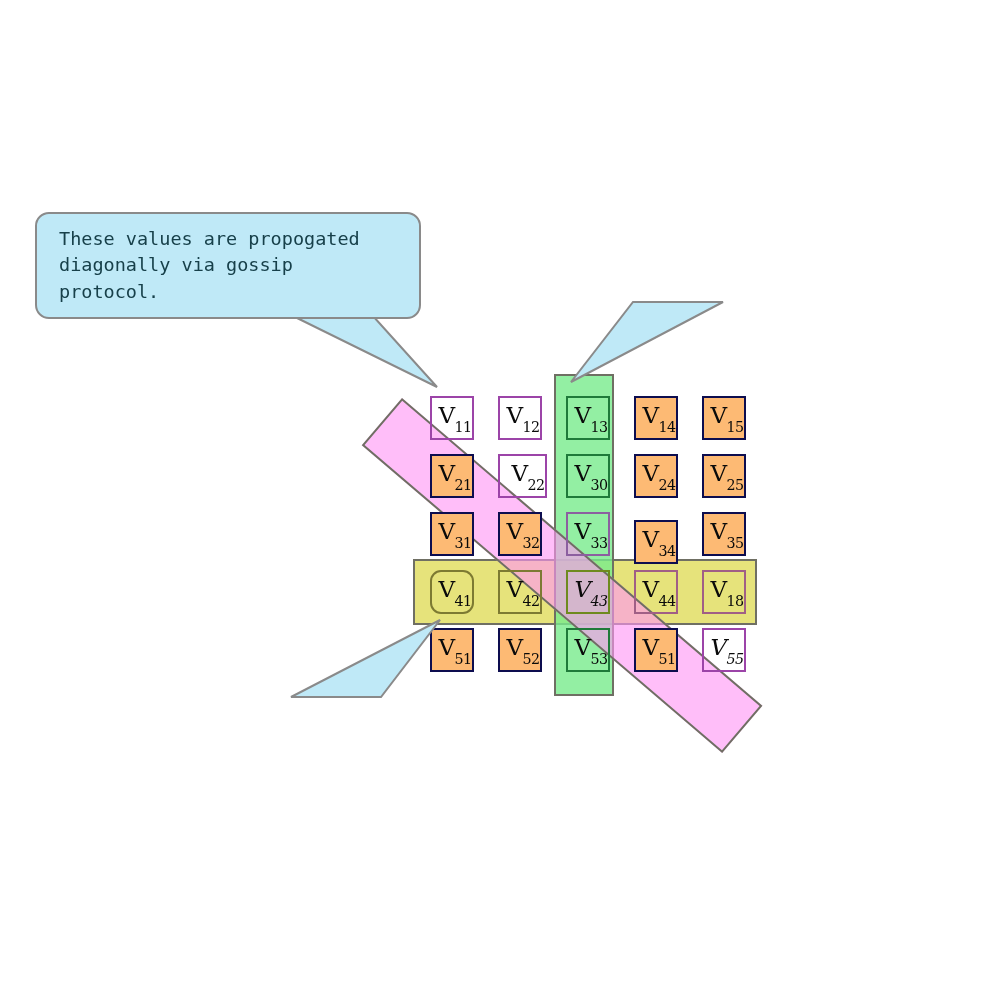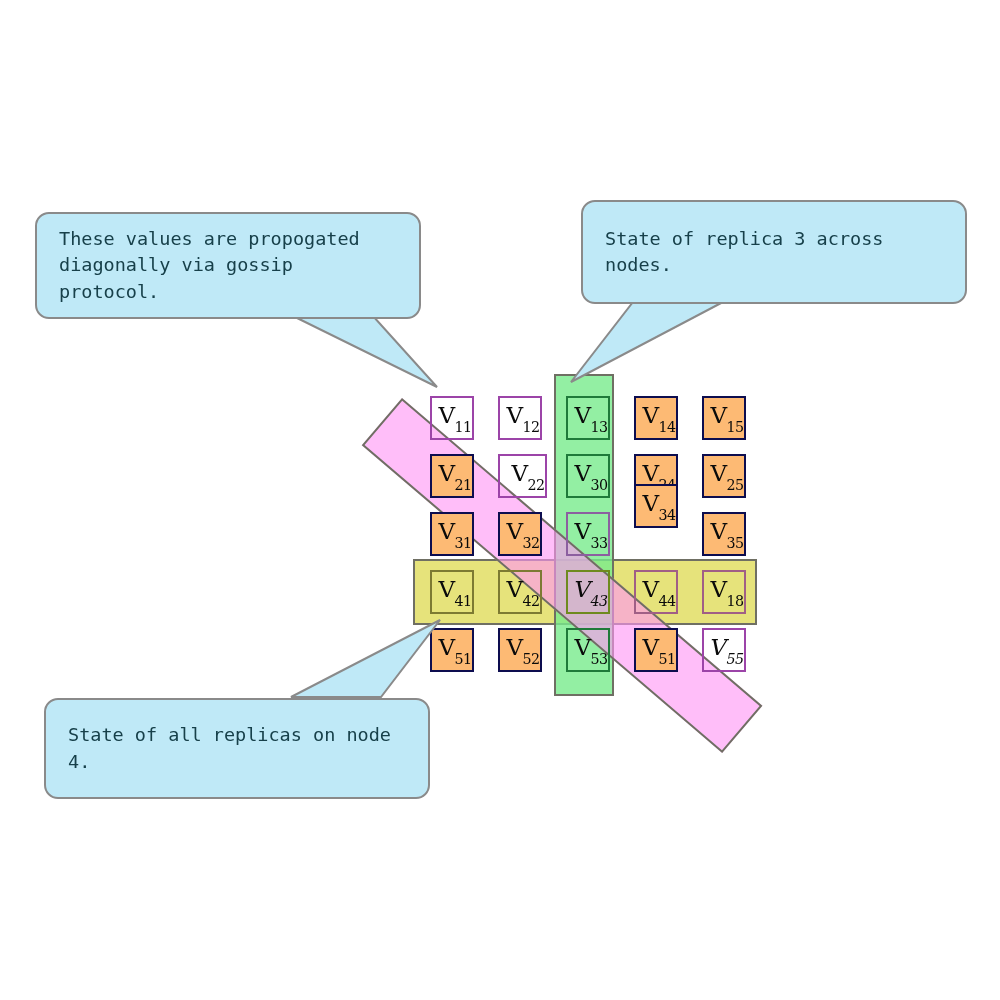--- a/index.html
+++ b/index.html
@@ -153,9 +153,6 @@
 diagonally via gossip protocol.</div>
   </div>
 
-  <div class="callout" style="left:581px; top:200px; width:386px; height:104px;">
-    <div class="callout-text">State of replica 3 across nodes.</div>
-  </div>
 
   <div class="callout" style="left:44px; top:698px; width:386px; height:101px;">
     <div class="callout-text">State of all replicas on node 4.</div>

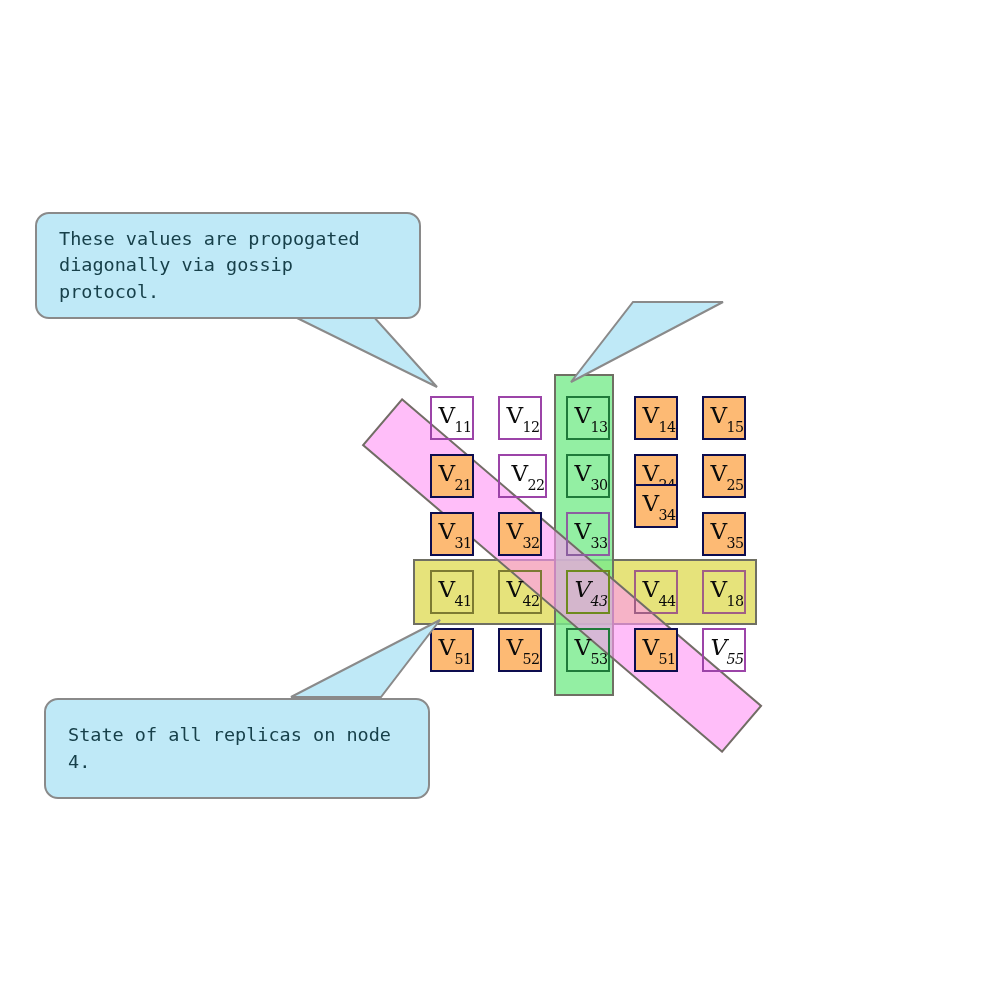--- a/index.html
+++ b/index.html
@@ -198,7 +198,7 @@
       <div class="cell hl-purple" style="left: 566px; top: 512px;">
         <span class="cell-label">V<sub>33</sub></span>
       </div>
-      <div class="cell hl-plain" style="left: 634px; top: 484px; padding-left: 8px;">
+      <div class="cell hl-plain" style="left: 634px; top: 520px; padding-left: 8px;">
         <span class="cell-label">V<sub>34</sub></span>
       </div>
       <div class="cell hl-plain" style="left: 702px; top: 512px;">

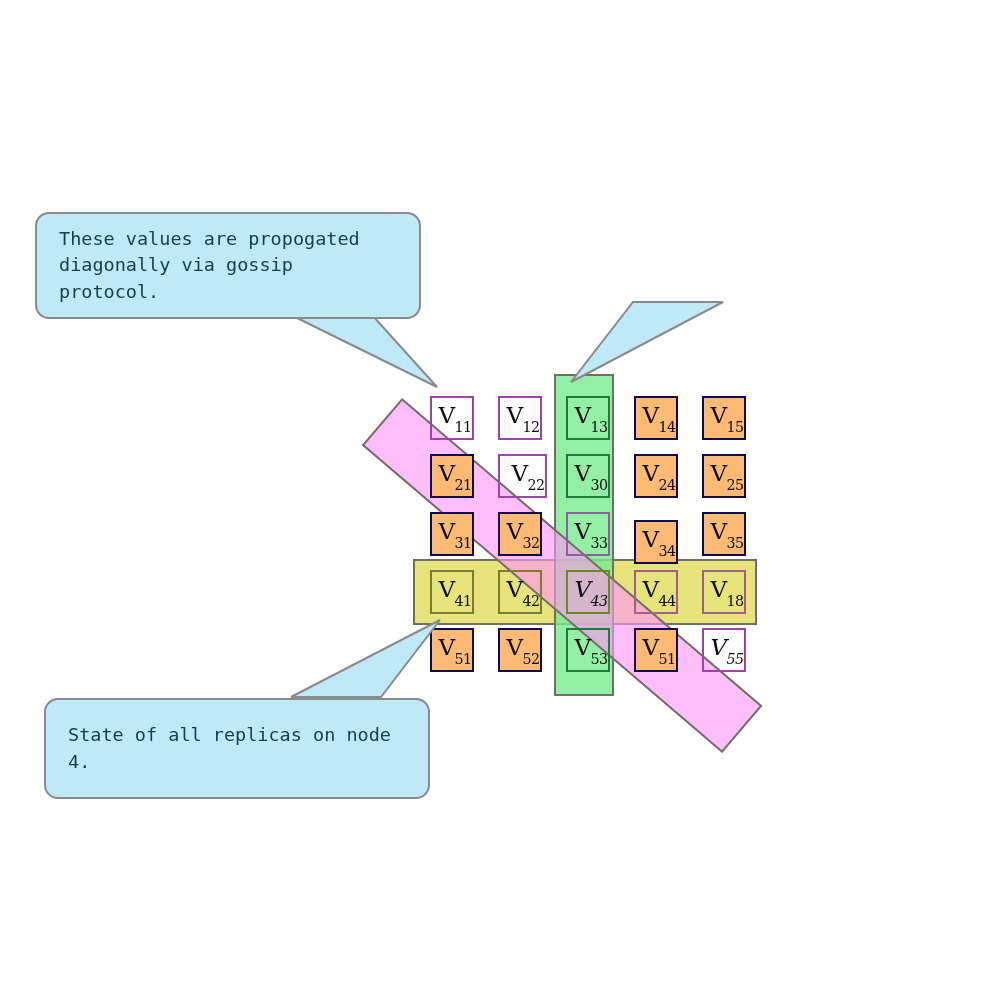--- a/index.html
+++ b/index.html
@@ -204,7 +204,7 @@
       <div class="cell hl-plain" style="left: 702px; top: 512px;">
         <span class="cell-label">V<sub>35</sub></span>
       </div>
-      <div class="cell hl-yellow" style="left: 430px; top: 570px;">
+      <div class="cell hl-yellow" style="left: 430px; top: 570px; border-radius: 11px;">
         <span class="cell-label">V<sub>41</sub></span>
       </div>
       <div class="cell hl-yellow" style="left: 498px; top: 570px;">

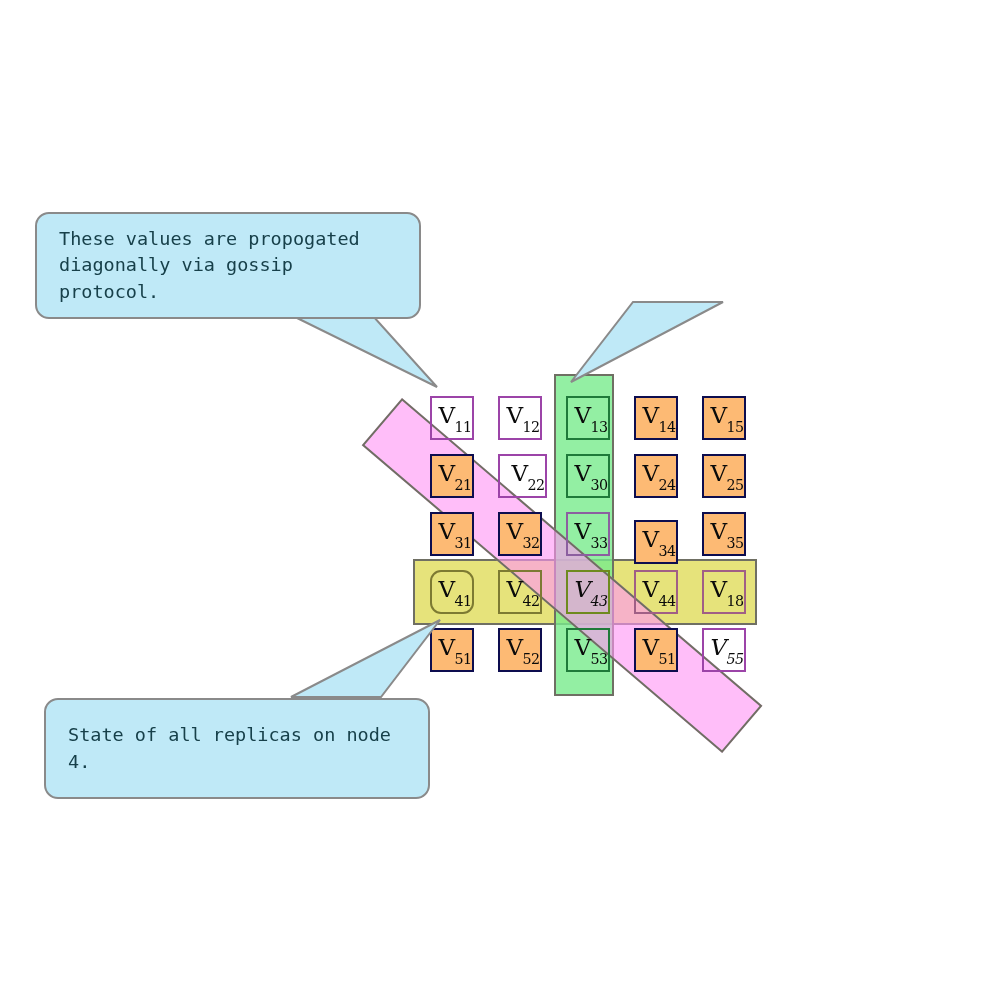--- a/index.html
+++ b/index.html
@@ -154,9 +154,6 @@
   </div>
 
 
-  <div class="callout" style="left:44px; top:698px; width:386px; height:101px;">
-    <div class="callout-text">State of all replicas on node 4.</div>
-  </div>
 
   <div id="grid-layer">
       <div class="cell hl-pink" style="left: 430px; top: 396px;">

